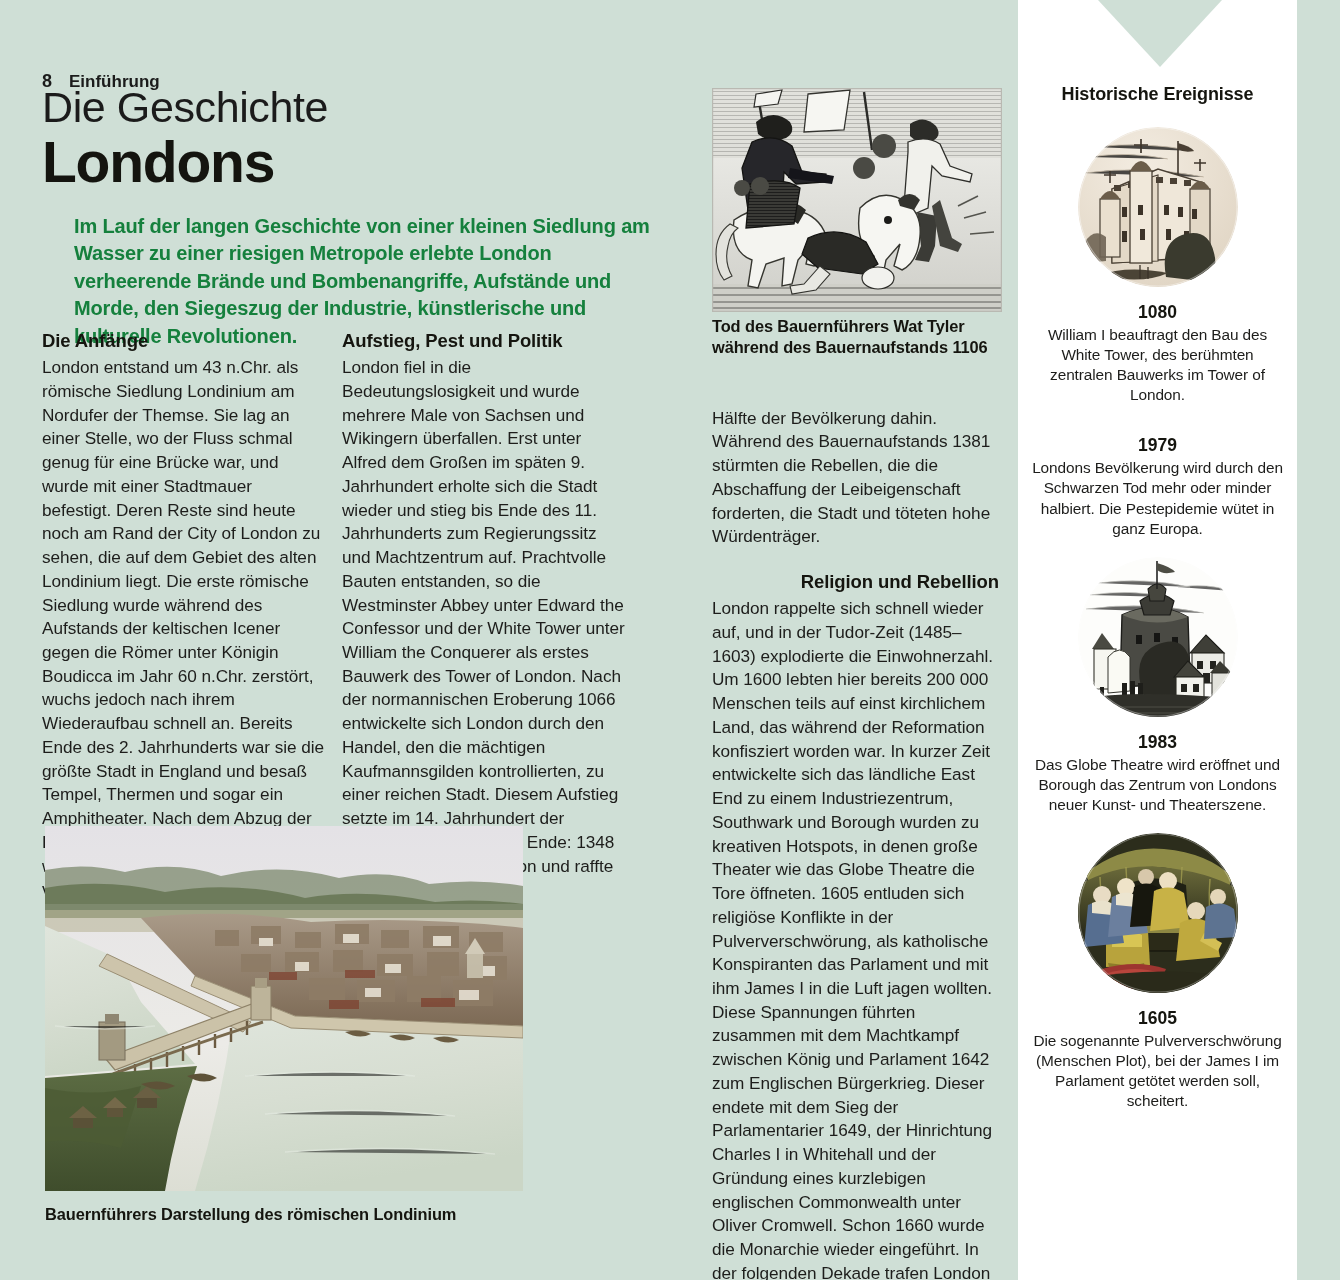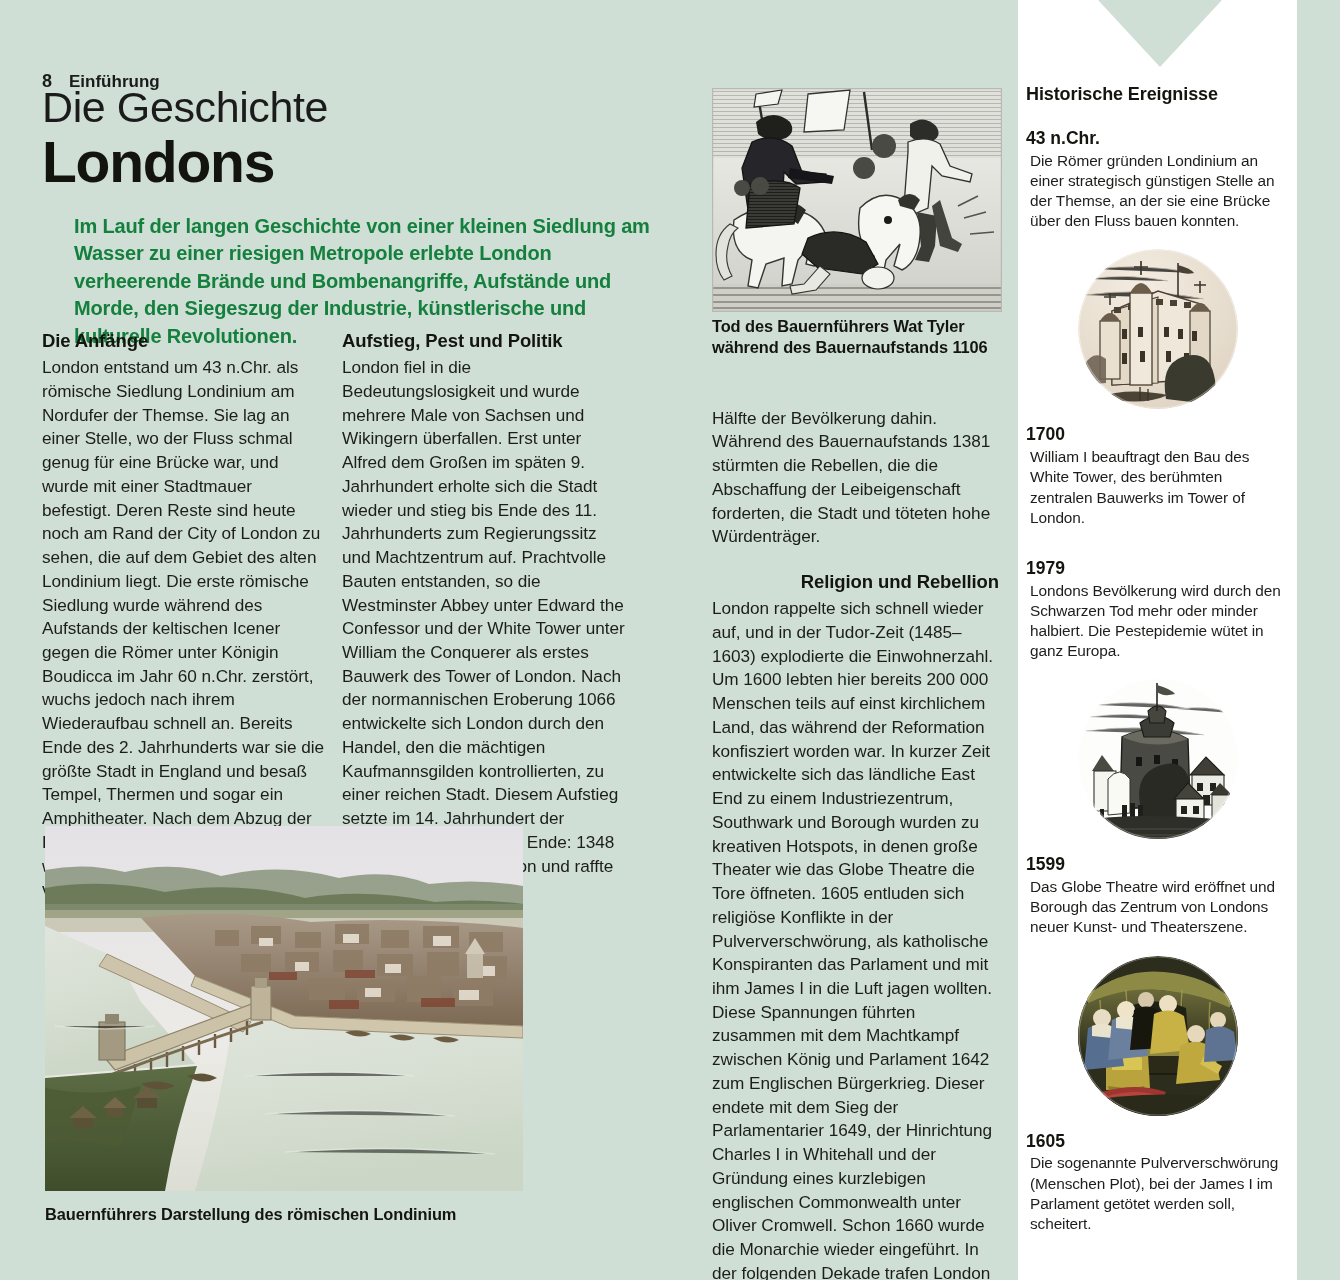--- a/index.html
+++ b/index.html
@@ -98,7 +98,7 @@
   
   .sb-inner {
     position:absolute; left:1026px; top:84px; width:263px;
-    text-align:left;
+    text-align:center;
   }
   .sb-title {
     font-size:18px; font-weight:bold; letter-spacing:-0.1px;

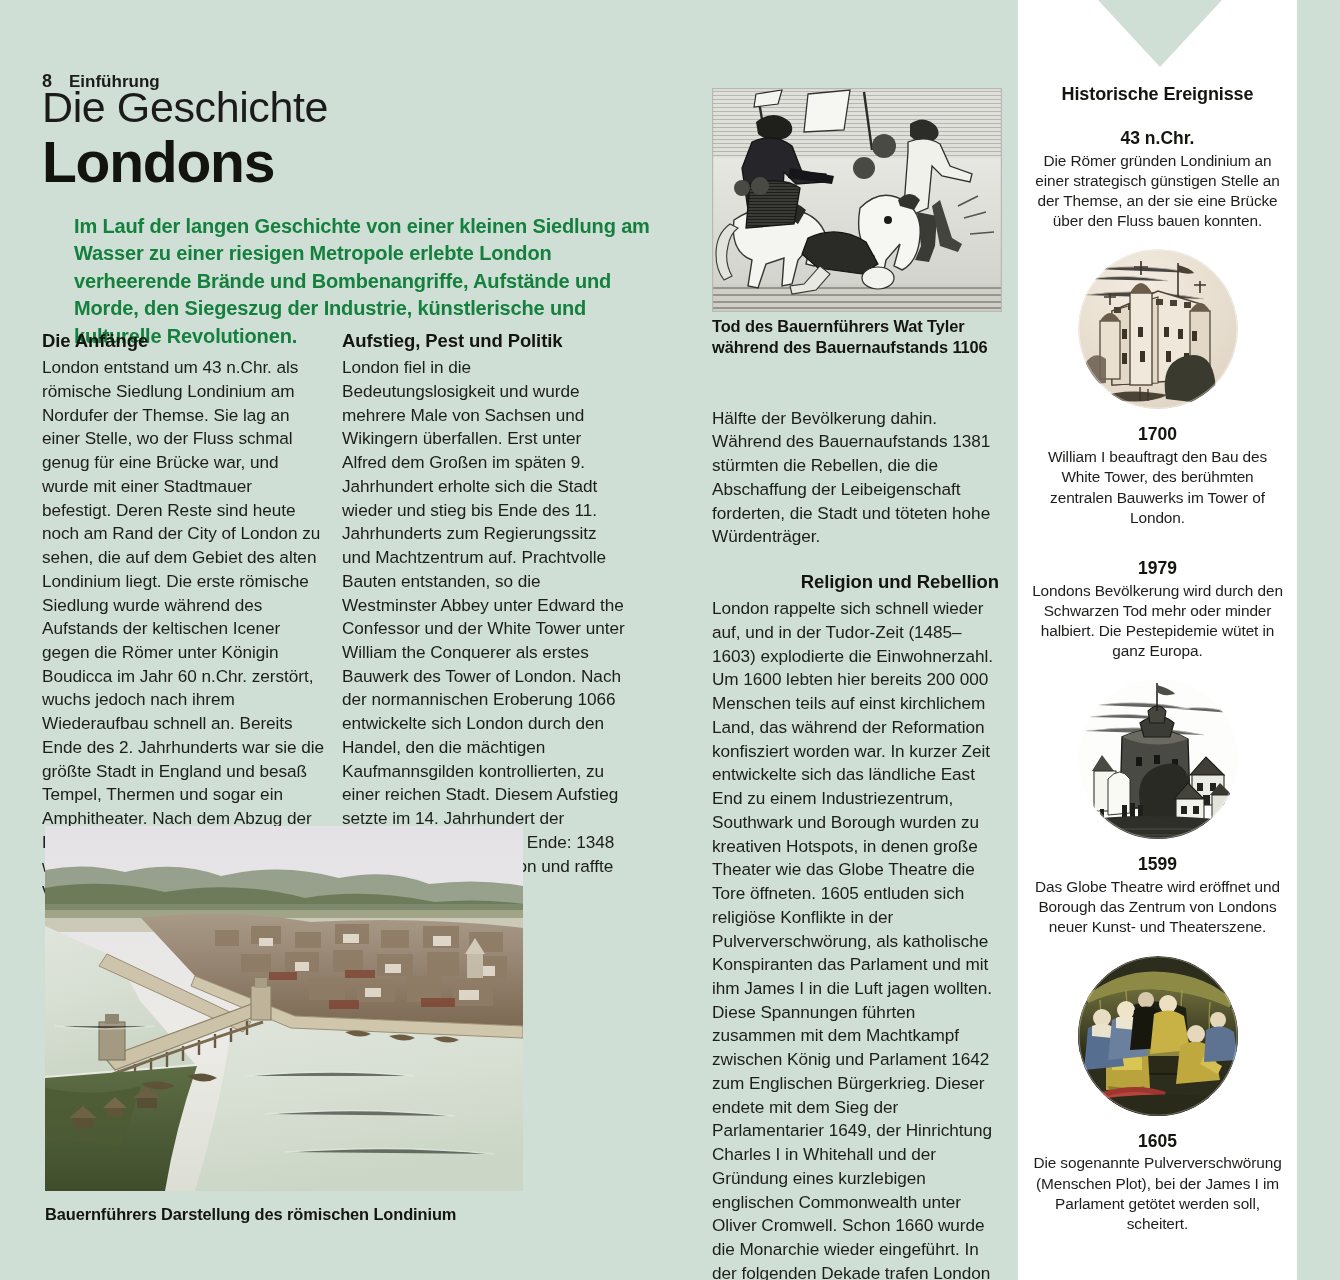--- a/index.html
+++ b/index.html
@@ -381,10 +381,6 @@
   <div class="sb-inner">
     <div class="sb-title">Historische Ereignisse</div>
 
-    <div class="sb-entry">
-      <div class="sb-year">43 n.Chr.</div>
-      <div class="sb-desc">Die Römer gründen Londinium an einer strategisch günstigen Stelle an der Themse, an der sie eine Brücke über den Fluss bauen konnten.</div>
-    </div>
 
     <div class="sb-circle">
       <svg width="160" height="160" viewBox="0 0 160 160" aria-hidden="true">

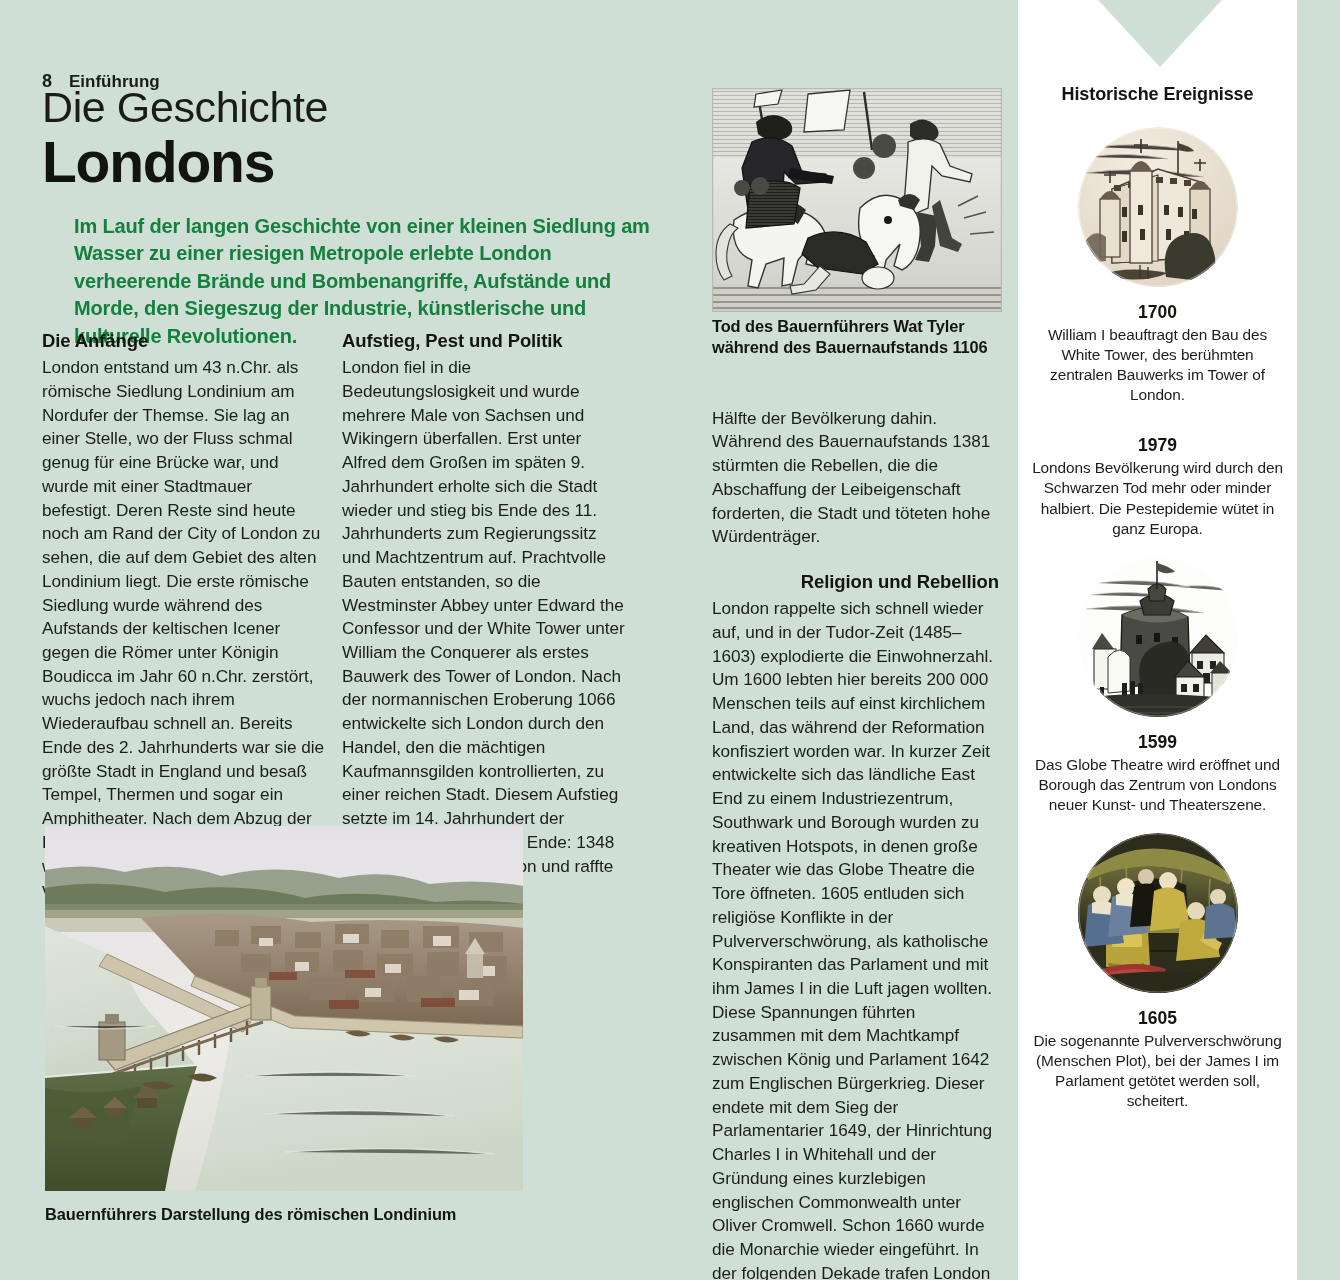--- a/index.html
+++ b/index.html
@@ -446,7 +446,7 @@
     </div>
 
     <div class="sb-entry">
-      <div class="sb-year">1700</div>
+      <div class="sb-year">1080</div>
       <div class="sb-desc">William I beauftragt den Bau des White Tower, des berühmten zentralen Bauwerks im Tower of London.</div>
     </div>
 

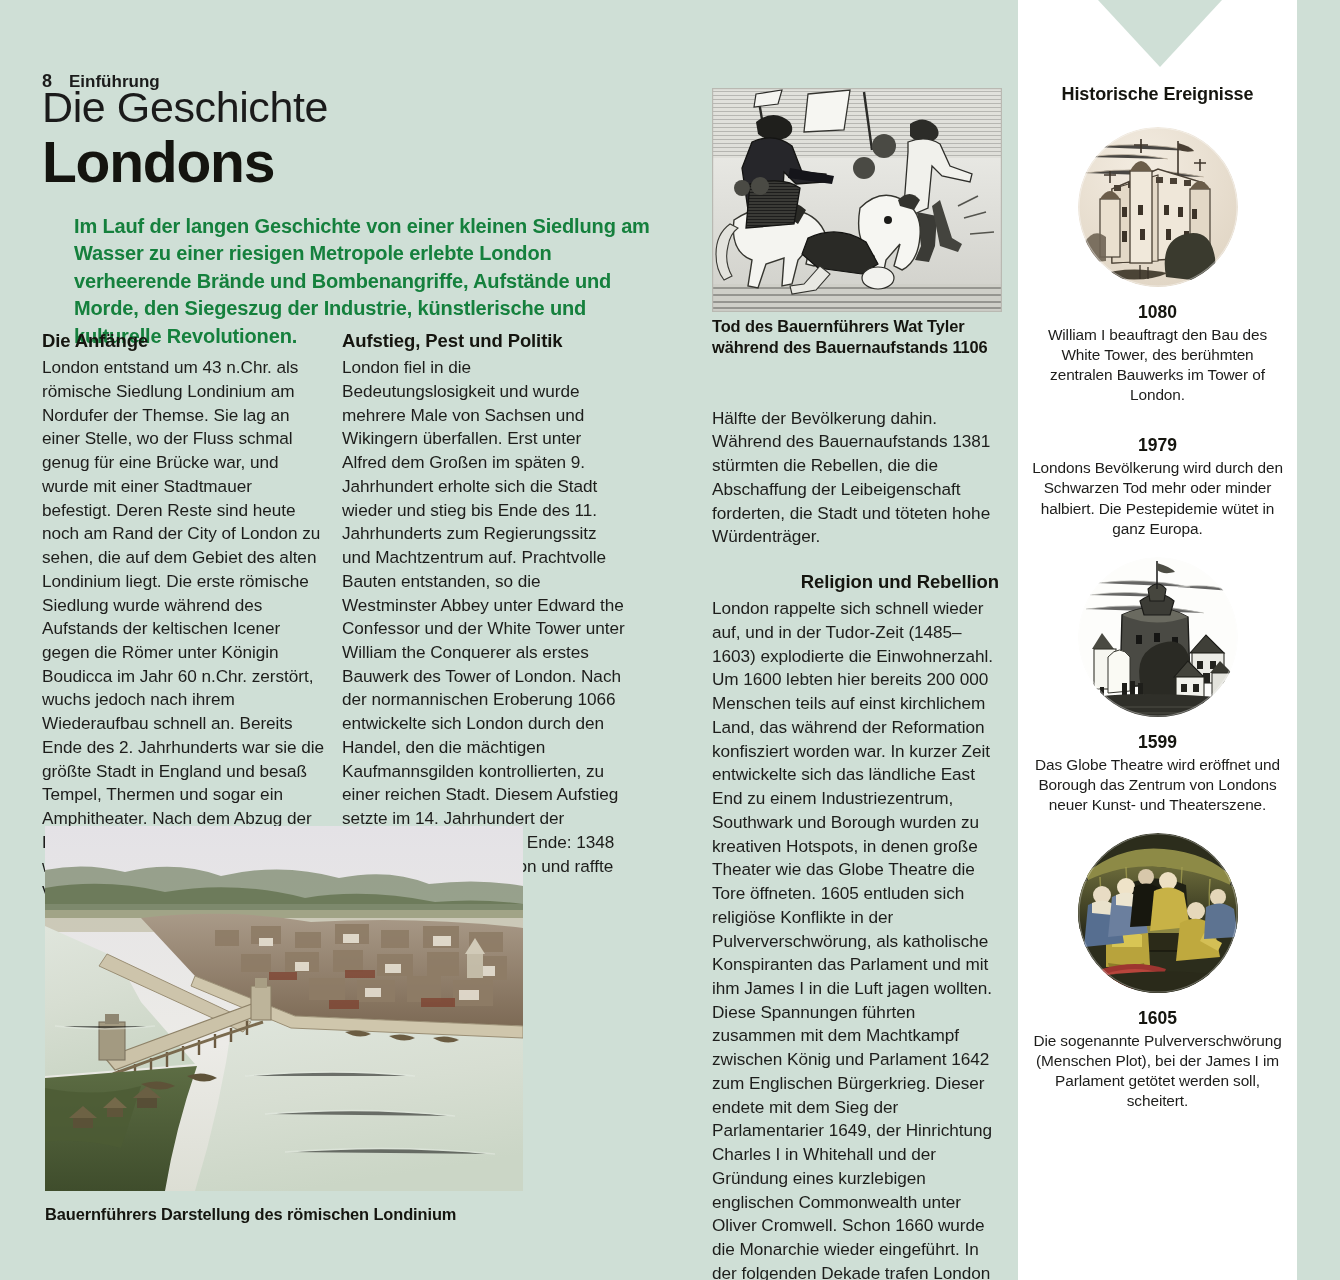--- a/index.html
+++ b/index.html
@@ -519,7 +519,7 @@
     </div>
 
     <div class="sb-entry">
-      <div class="sb-year">1599</div>
+      <div class="sb-year">1983</div>
       <div class="sb-desc">Das Globe Theatre wird eröffnet und Borough das Zentrum von Londons neuer Kunst- und Theaterszene.</div>
     </div>
 

